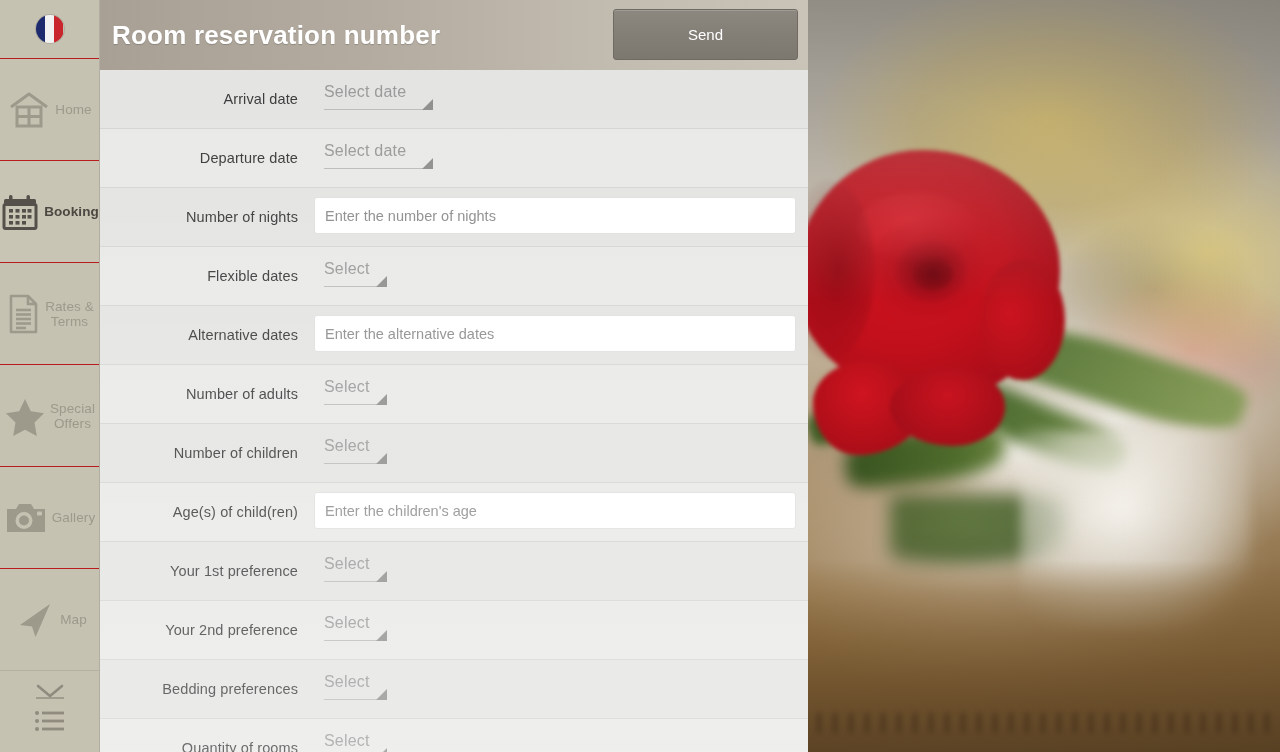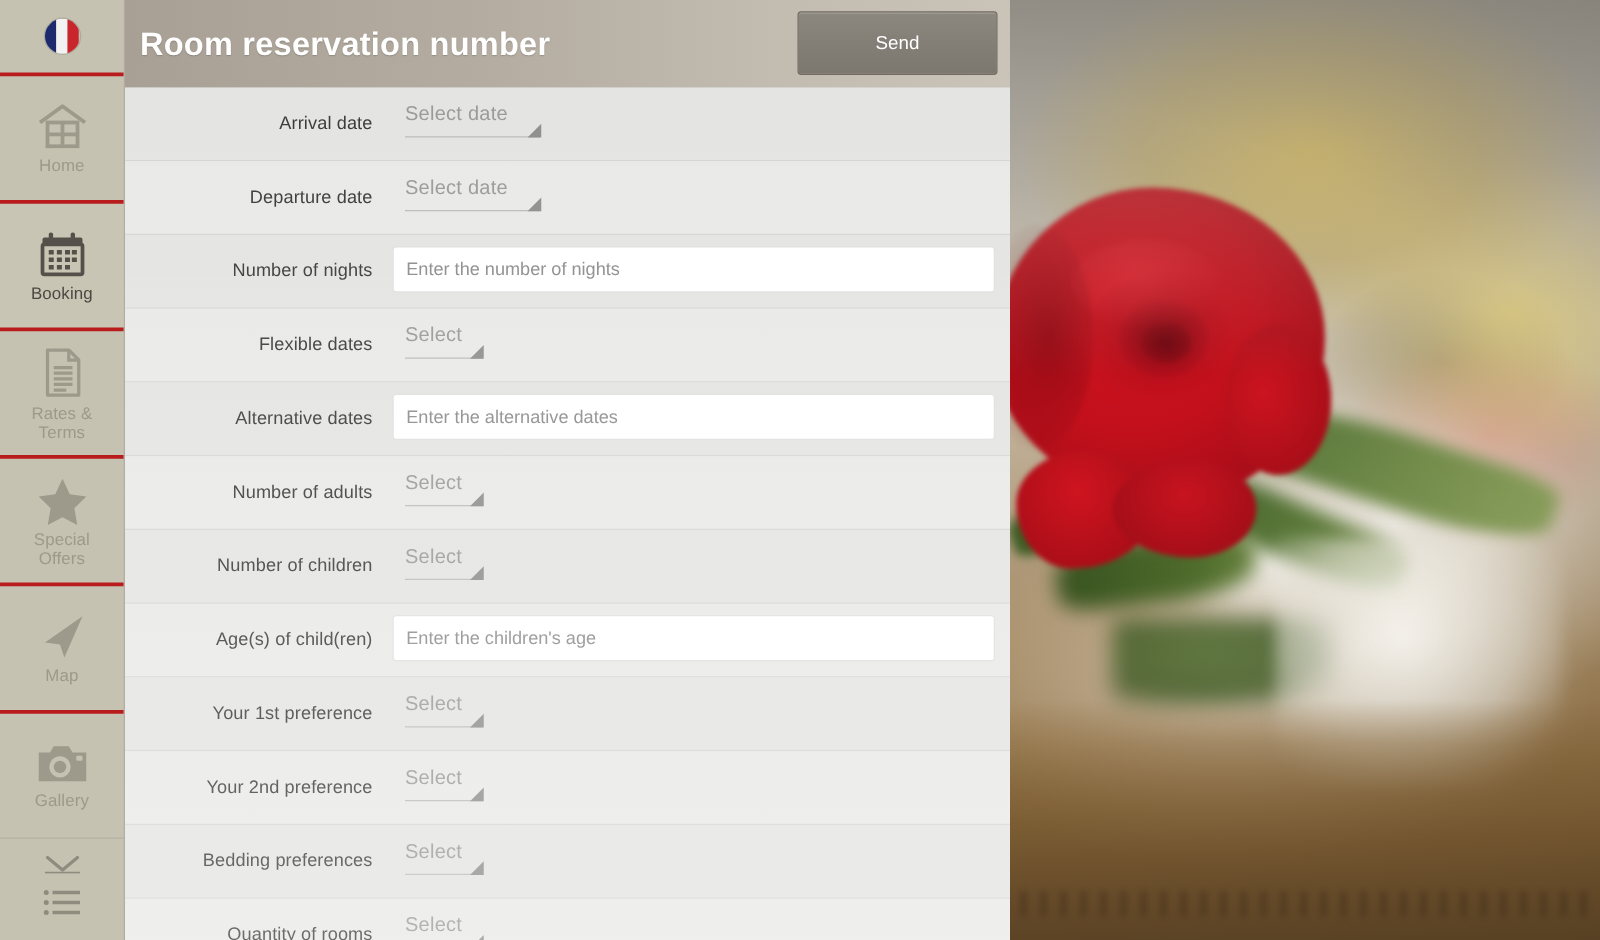--- a/index.html
+++ b/index.html
@@ -244,7 +244,7 @@
   #send-button {
     position: absolute;
     right: 10px; top: 9px;
-    width: 160px; height: 51px;
+    width: 185px; height: 51px;
     background: linear-gradient(to bottom, #8d887f 0%, #837e76 50%, #7c776f 100%);
     border: 1px solid #6f6a63;
     border-radius: 3px;

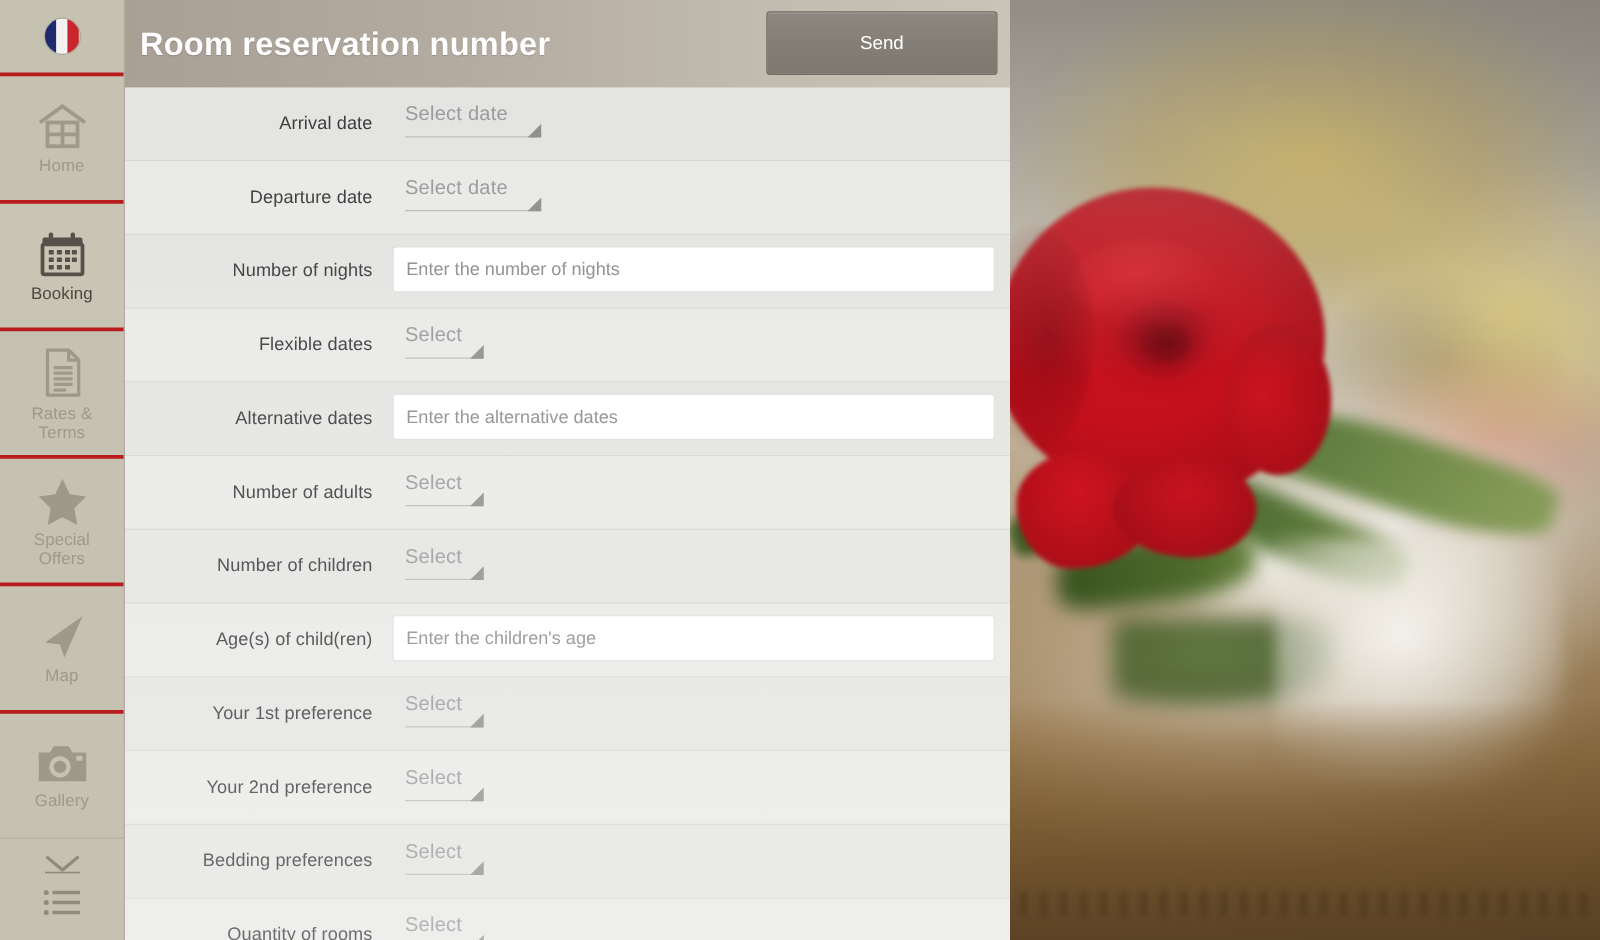--- a/index.html
+++ b/index.html
@@ -192,8 +192,8 @@
 
   .nav-item {
     height: 102px;
-    border-top: 3px solid #b91c1c;
-    display: flex; flex-direction: column;
+    border-top: 1px solid #b91c1c;
+    display: flex; flex-direction: row;
     align-items: center; justify-content: center;
     gap: 4px;
     color: #9d998b;

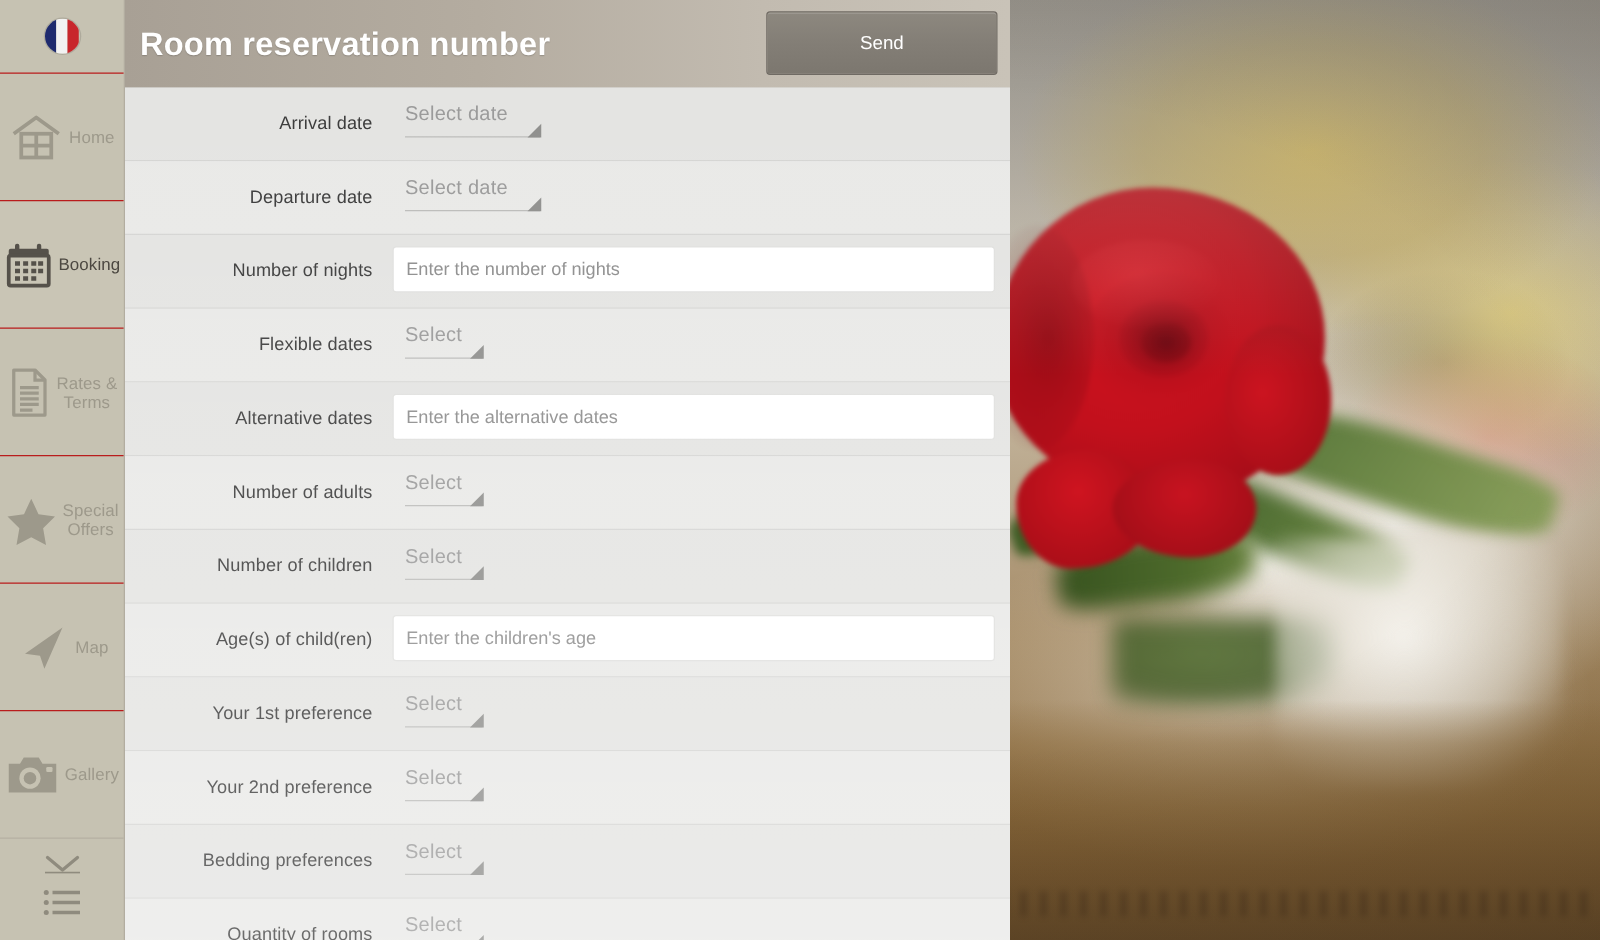--- a/index.html
+++ b/index.html
@@ -210,7 +210,7 @@
     text-align: center;
     letter-spacing: .1px;
   }
-  .nav-item.active .nav-label { font-weight: normal; color: #4c4841; }
+  .nav-item.active .nav-label { font-weight: bold; color: #4c4841; }
   .nav-more {
     height: 90px;
     border-top: 1px solid #b5b0a2;

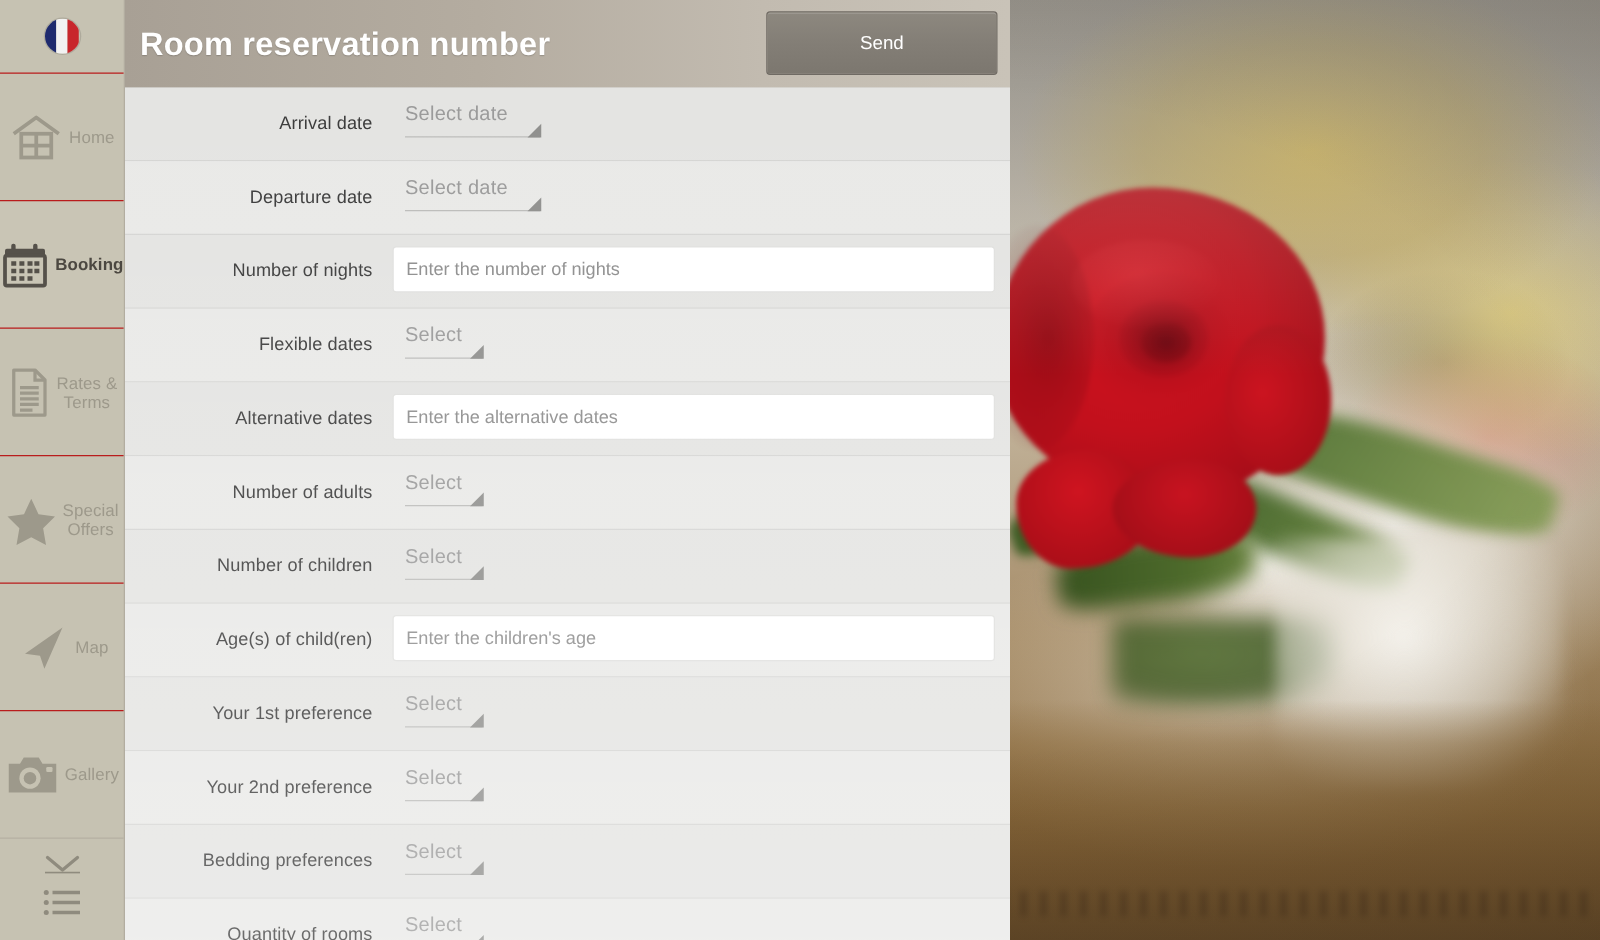--- a/index.html
+++ b/index.html
@@ -429,15 +429,6 @@
 
   <div class="nav-item">
     <span class="nav-ico">
-      <svg width="44" height="40" viewBox="0 0 44 40" fill="currentColor">
-        <path d="M38 4 L8 25 L20 26.5 L23.5 37 Z"></path>
-      </svg>
-    </span>
-    <span class="nav-label">Map</span>
-  </div>
-
-  <div class="nav-item">
-    <span class="nav-ico">
       <svg width="44" height="36" viewBox="0 0 44 36" fill="currentColor">
         <path d="M3 9 H12 L15 4 H27 L30 9 H41 V32 H3 Z"></path>
         <circle cx="20" cy="20.5" r="8.5" fill="#c6c2b2"></circle>
@@ -446,6 +437,15 @@
       </svg>
     </span>
     <span class="nav-label">Gallery</span>
+  </div>
+
+  <div class="nav-item">
+    <span class="nav-ico">
+      <svg width="44" height="40" viewBox="0 0 44 40" fill="currentColor">
+        <path d="M38 4 L8 25 L20 26.5 L23.5 37 Z"></path>
+      </svg>
+    </span>
+    <span class="nav-label">Map</span>
   </div>
 
   <div class="nav-more">

